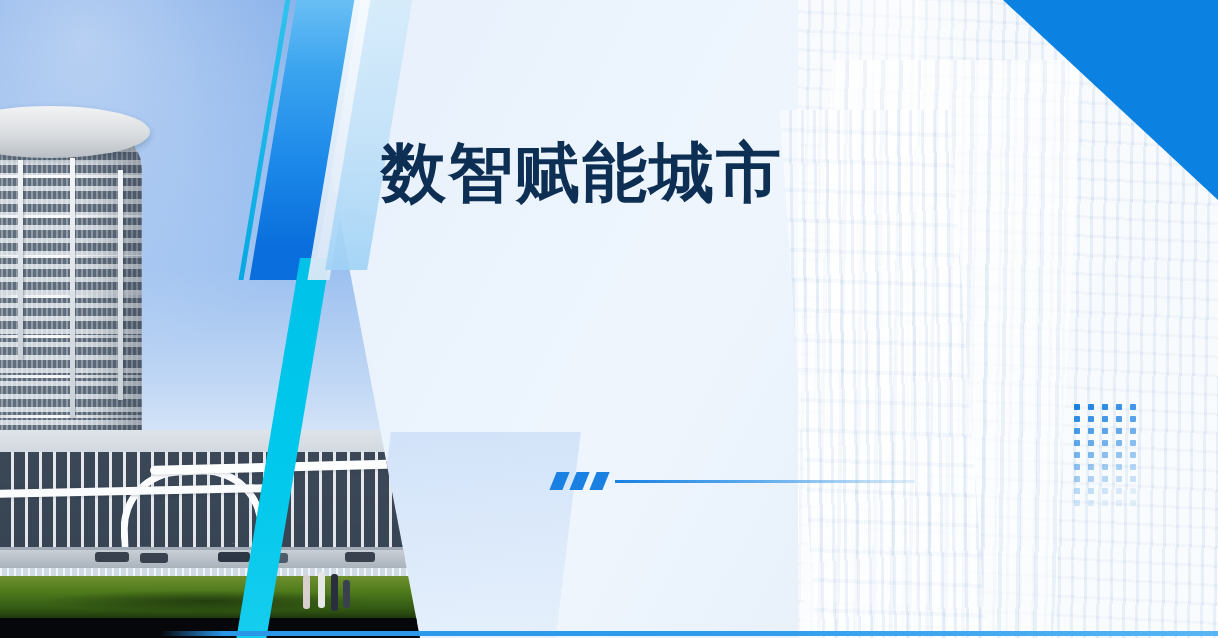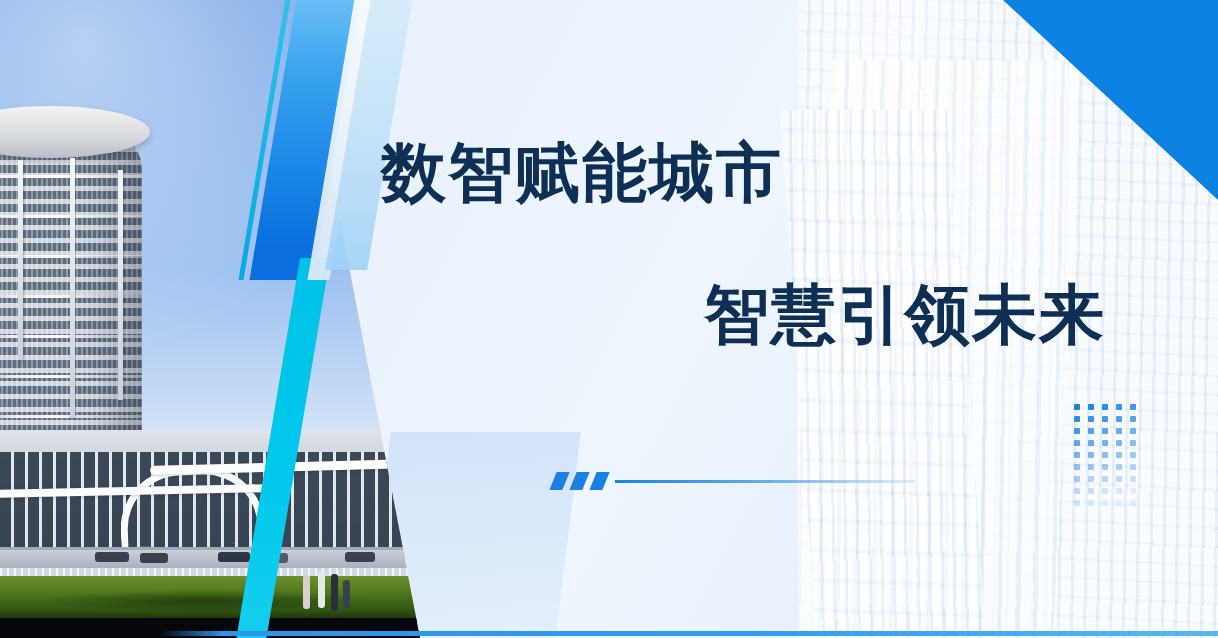--- a/index.html
+++ b/index.html
@@ -280,7 +280,6 @@
 
   <div class="title-wrap">
     <div class="title-l1">数智赋能城市</div>
-    <div class="title-l2">智慧引领未来</div>
   </div>
 
   <div class="deco">

